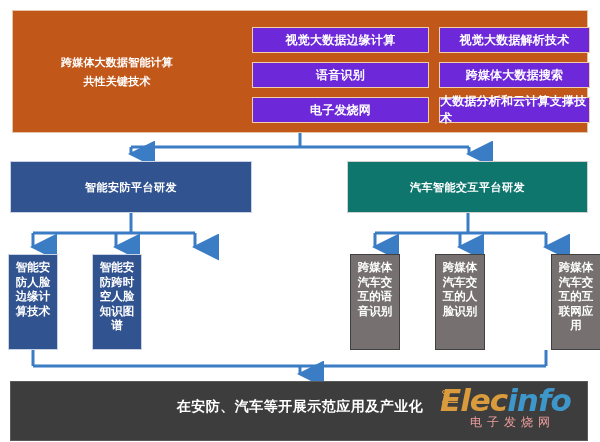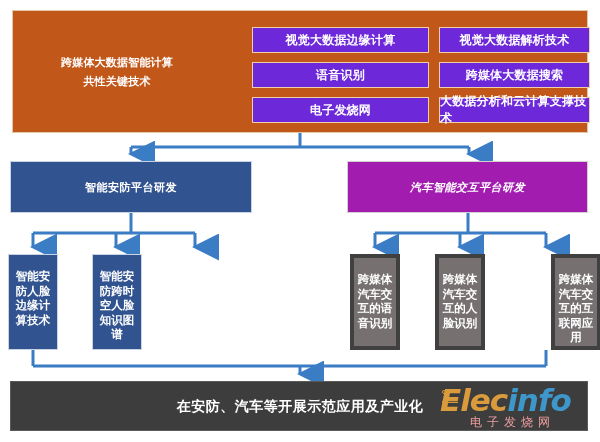--- a/index.html
+++ b/index.html
@@ -104,9 +104,8 @@
     top: 161px;
     width: 241px;
     height: 52px;
-    background: #a21caf;
+    background: #0f766e;
     border: 1px solid #d4d0d0;
-    font-style: italic;
   }
 
   

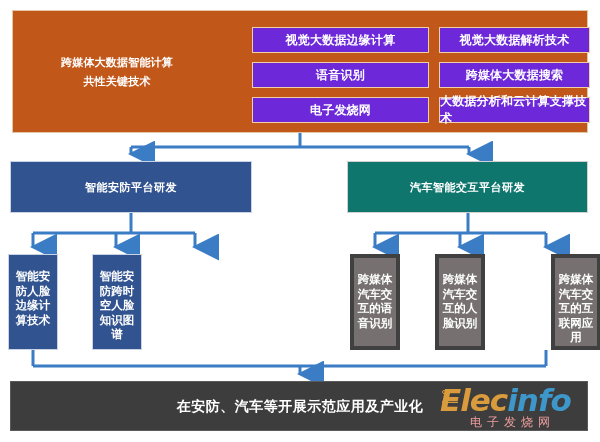--- a/index.html
+++ b/index.html
@@ -118,7 +118,7 @@
     display: flex;
     align-items: flex-start;
     justify-content: center;
-    padding-top: 14px;
+    padding-top: 5px;
   }
   .leaf-blue { background: #31538f; border: 1px solid #c9d3e4; }
   .leaf-gray { background: #767070; border: 4px solid #404040; }

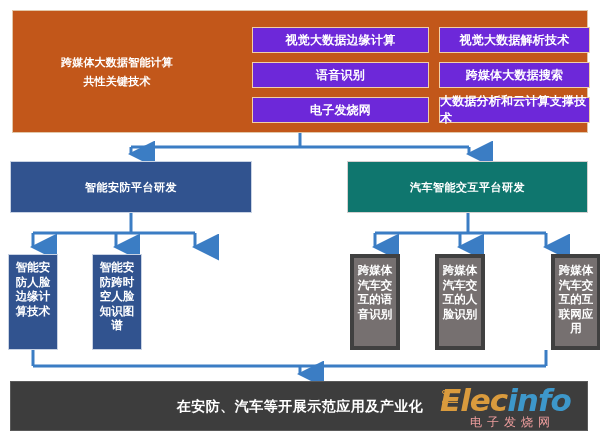--- a/index.html
+++ b/index.html
@@ -121,7 +121,7 @@
     padding-top: 5px;
   }
   .leaf-blue { background: #31538f; border: 1px solid #c9d3e4; }
-  .leaf-gray { background: #767070; border: 4px solid #404040; }
+  .leaf-gray { background: #767070; border: 1px solid #404040; }
   .leaf-text {
     color: #ffffff;
     font-size: 11.5px;

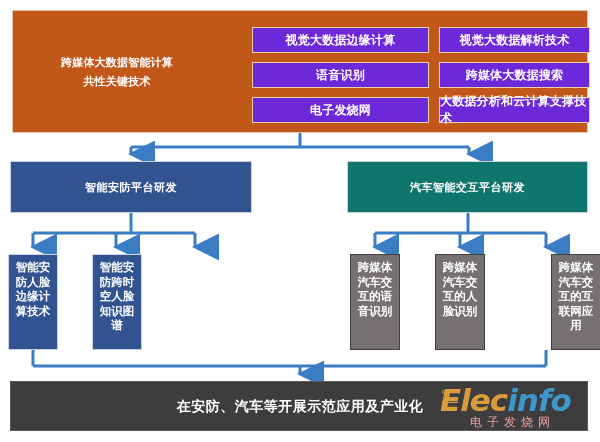--- a/index.html
+++ b/index.html
@@ -145,7 +145,7 @@
     left: 10px;
     top: 381px;
     width: 578px;
-    height: 50px;
+    height: 60px;
     background: #3d3d3d;
     box-sizing: border-box;
     border: 1px solid #5a5a5a;

